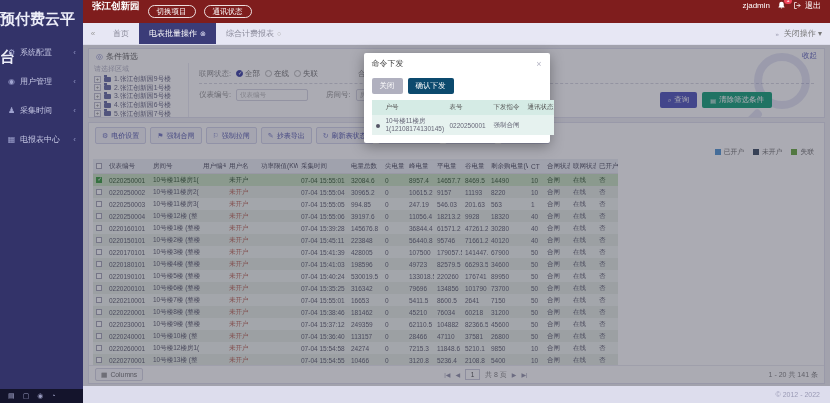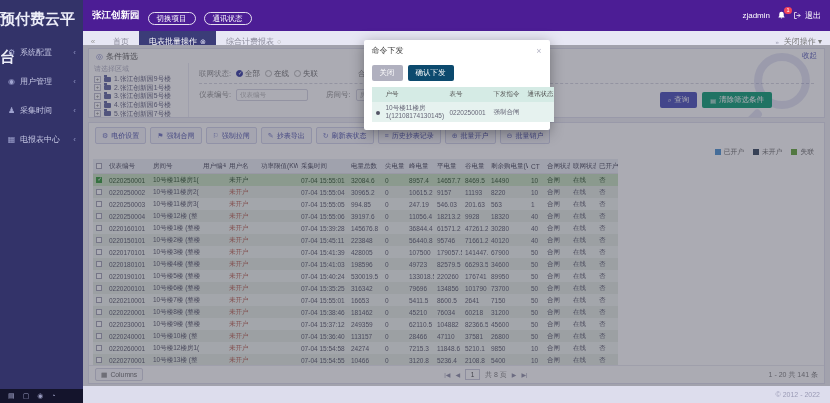--- a/index.html
+++ b/index.html
@@ -19,7 +19,7 @@
 
   
   .main { position:absolute; left:83px; top:0; right:0; bottom:0; }
-  .topbar { height:31px; background:#4c1d95; display:flex; align-items:center; padding:0 9px; color:#fff; }
+  .topbar { height:23px; background:#7f1d1d; display:flex; align-items:flex-start; padding:0 9px; color:#fff; }
   .tb-title { font-size:9.5px; font-weight:bold; }
   .pill { border:1px solid rgba(255,255,255,.85); border-radius:9px; padding:1px 8px; font-size:7.5px; margin-left:8px; cursor:pointer; }
   .tb-right { margin-left:auto; display:flex; align-items:center; gap:7px; font-size:8px; }

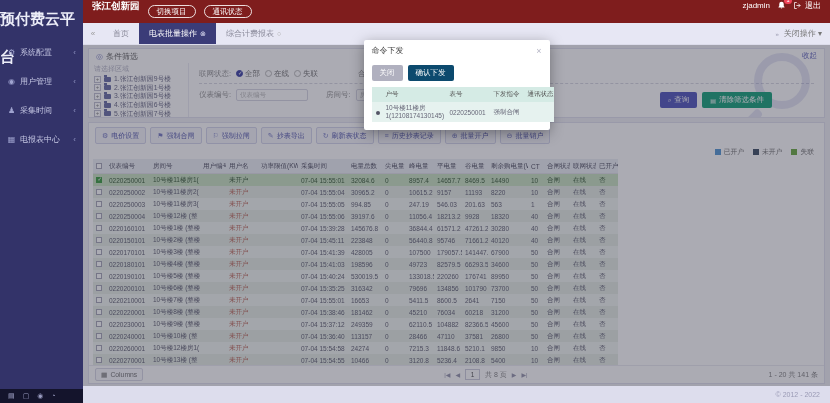--- a/index.html
+++ b/index.html
@@ -109,7 +109,7 @@
 
   
   .overlay { position:absolute; left:0; right:0; top:45px; bottom:17px; background:rgba(35,35,55,.38); z-index:8; }
-  .modal { position:absolute; left:50%; transform:translateX(-50%); top:40px; width:186px; background:#fff;
+  .modal { position:absolute; left:50%; transform:translateX(-50%); top:53px; width:186px; background:#fff;
            z-index:9; box-shadow:0 3px 14px rgba(0,0,0,.35); border-radius:2px; }
   .modal-head { display:flex; align-items:center; padding:5px 8px 3px; font-size:8px; color:#444; }
   .modal-x { margin-left:auto; color:#b5b5c5; font-size:9px; cursor:pointer; line-height:8px; }

